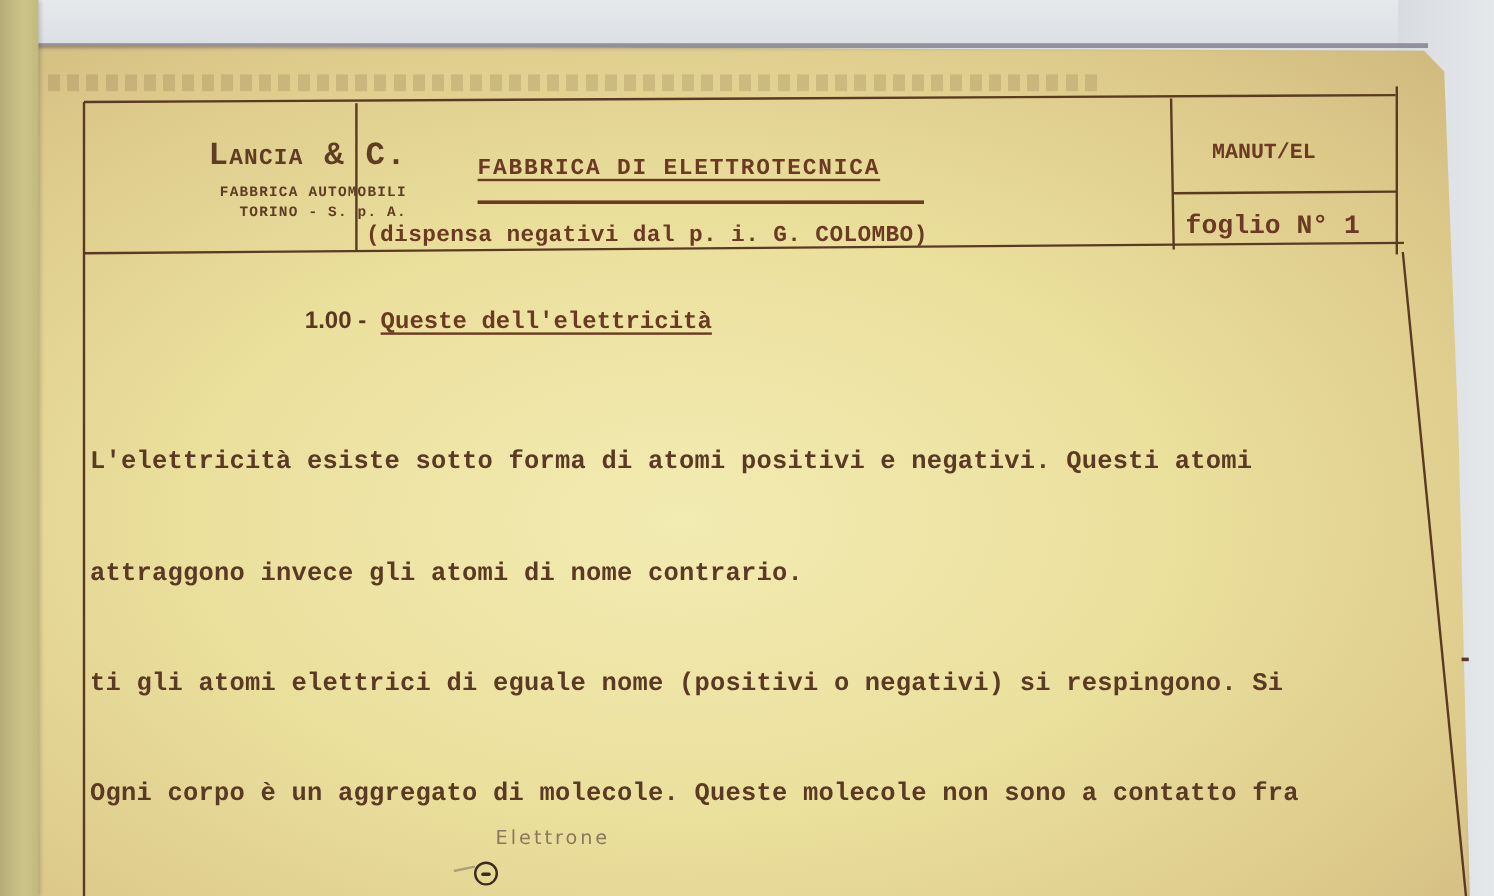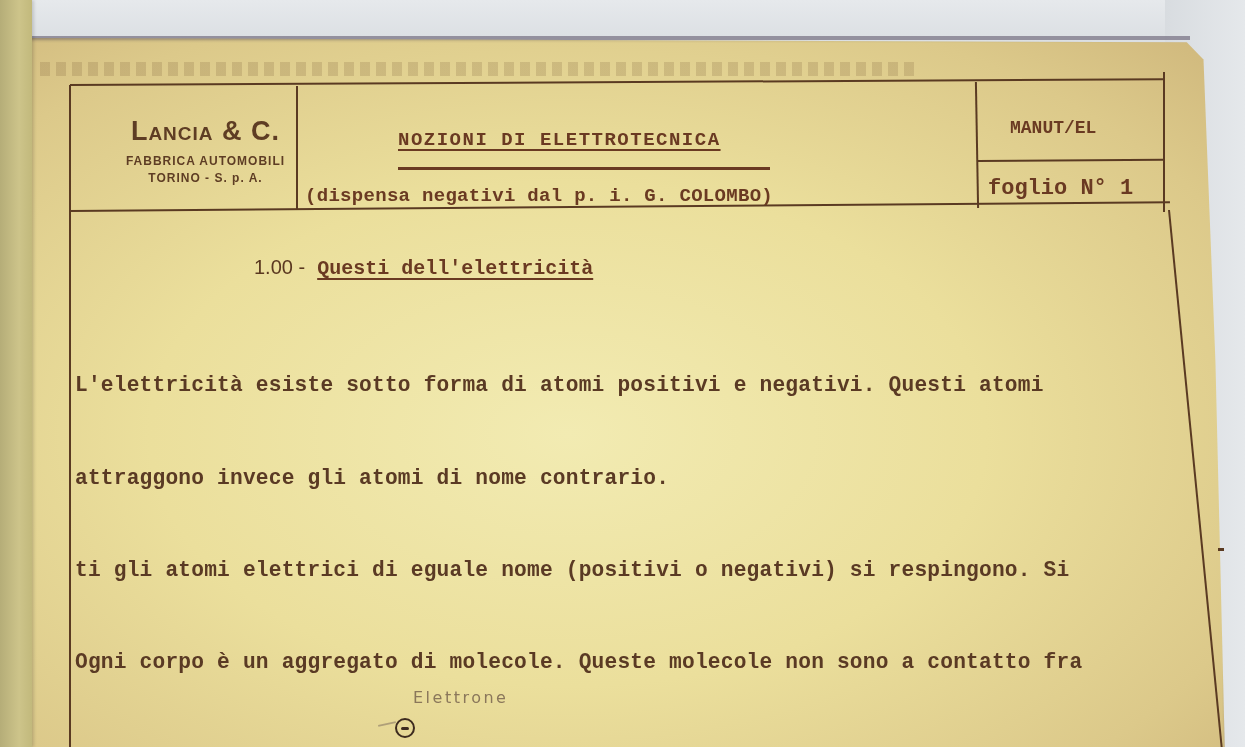--- a/index.html
+++ b/index.html
@@ -65,8 +65,8 @@
       position: absolute;
       left: 72px; top: 96px;
       width: 267px; height: 110px;
-      text-align: center;
-      font-family: Liberation Sans, sans-serif;
+      text-align: right;
+      font-family: Liberation Mono, monospace;
       color: #5e3d24;
     }
     .brand-name {

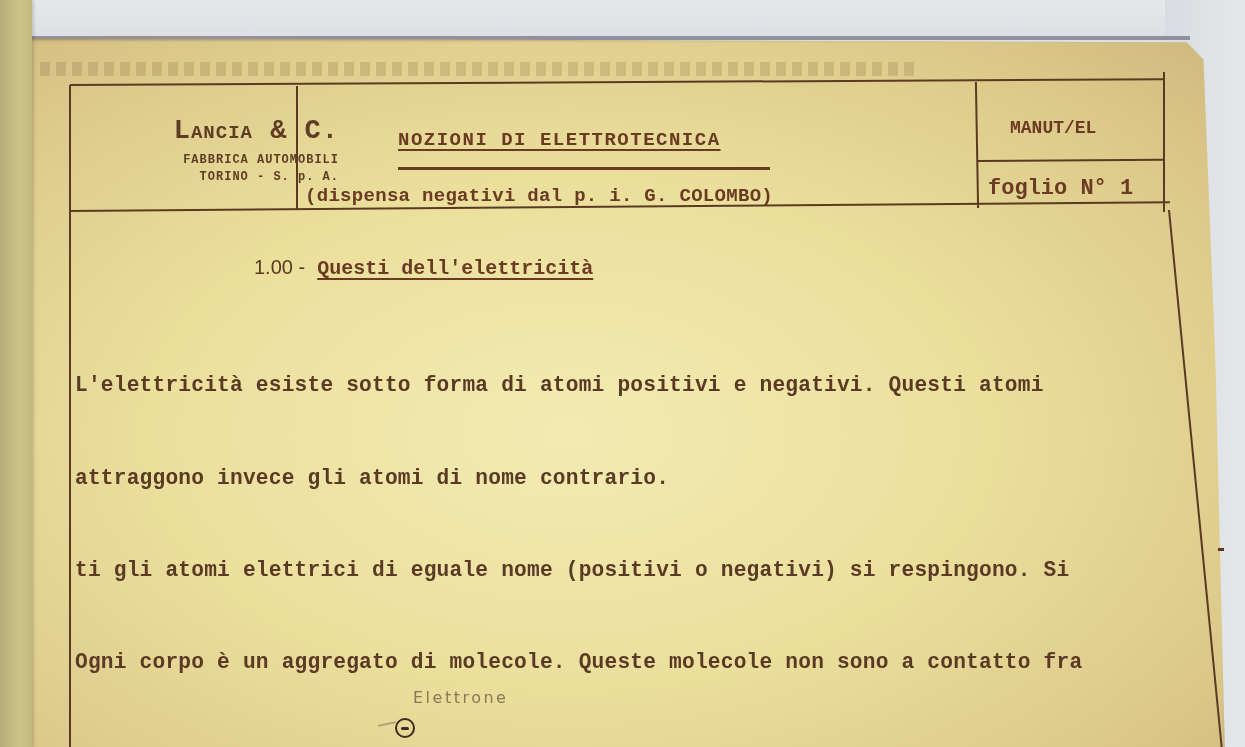--- a/index.html
+++ b/index.html
@@ -221,7 +221,7 @@
   <div class="brand-sub" style="margin-top:0;">TORINO - S. p. A.</div>
 </div>
 
-<div class="title-text">NOZIONI DI ELETTROTECNICA</div>
+<div class="title-text">FABBRICA DI ELETTROTECNICA</div>
 <div class="title-underline2"></div>
 <div class="subtitle-text">(dispensa negativi dal p. i. G. COLOMBO)</div>
 

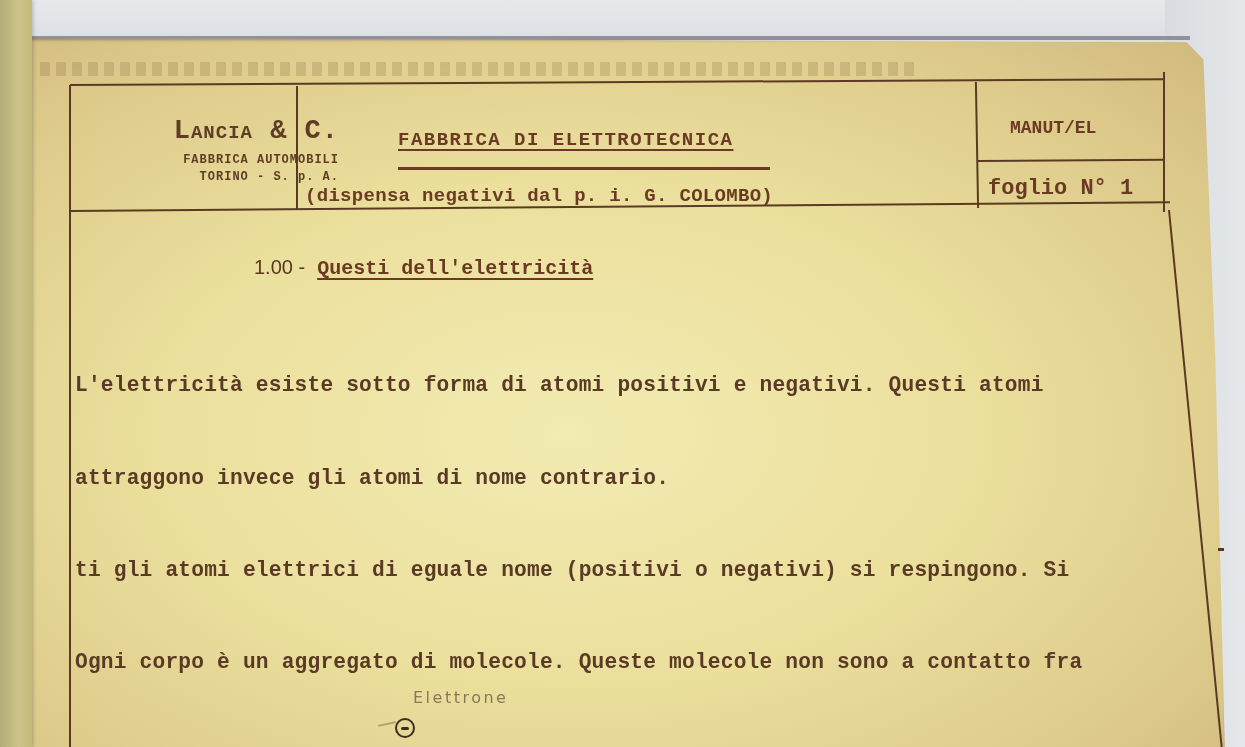--- a/index.html
+++ b/index.html
@@ -131,7 +131,7 @@
     }
     .section-number {
       font-family: "Liberation Sans", "DejaVu Sans", sans-serif;
-      font-weight: normal;
+      font-weight: bold;
       text-align: center;
     }
     .section-title {

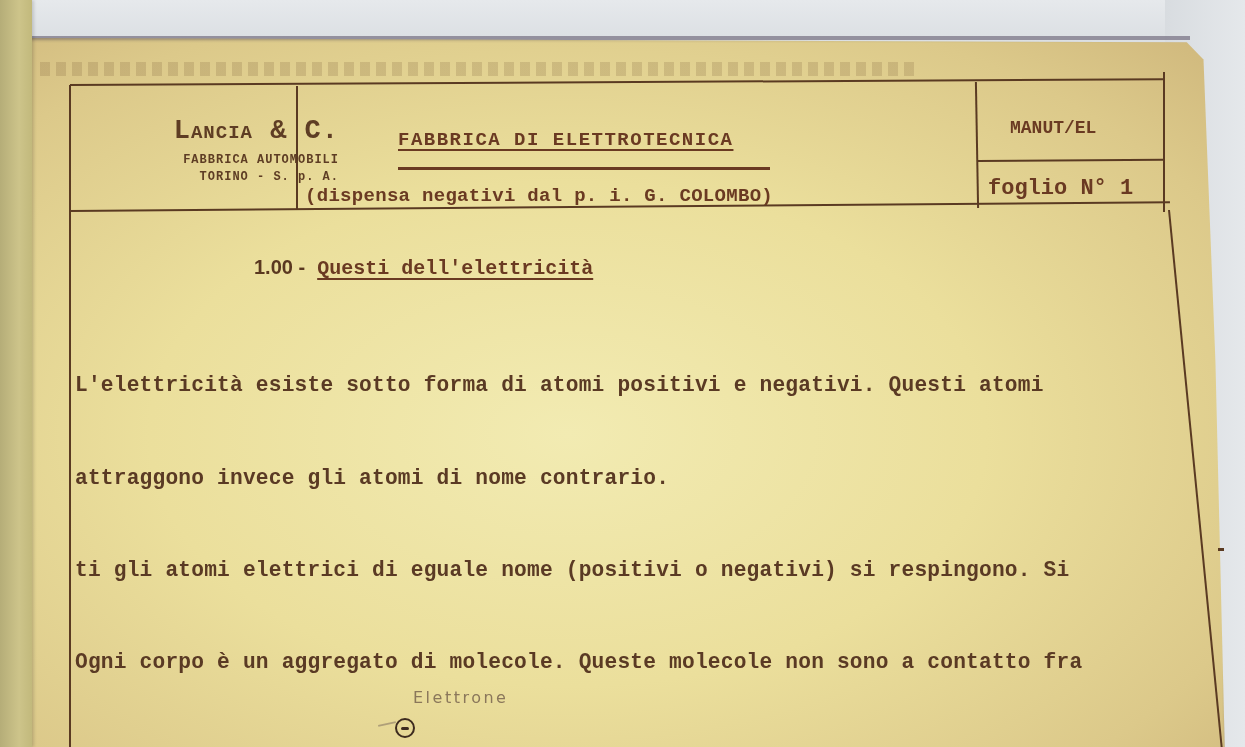--- a/index.html
+++ b/index.html
@@ -230,7 +230,7 @@
 
 <div class="section-heading">
   <span class="section-number">1.00 -</span>
-  <span class="section-title">Questi dell'elettricità</span>
+  <span class="section-title">Queste dell'elettricità</span>
 </div>
 
 <div class="body-text">

